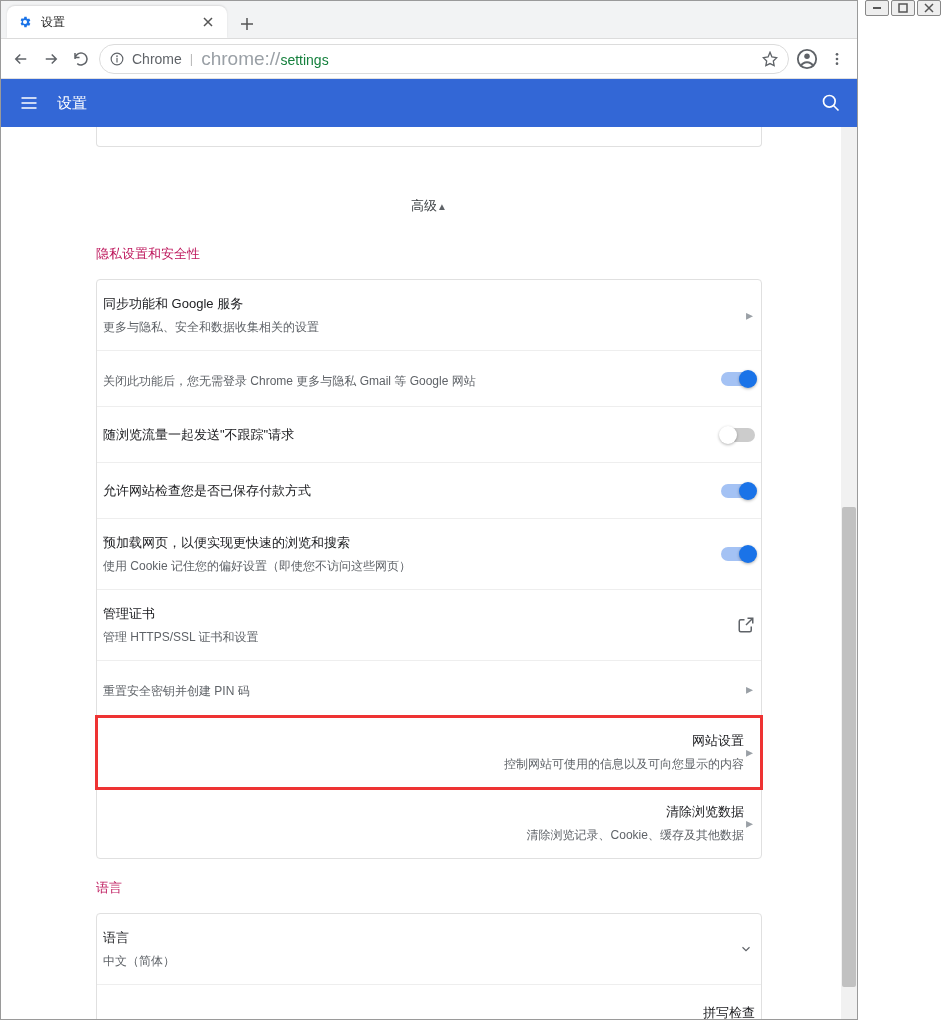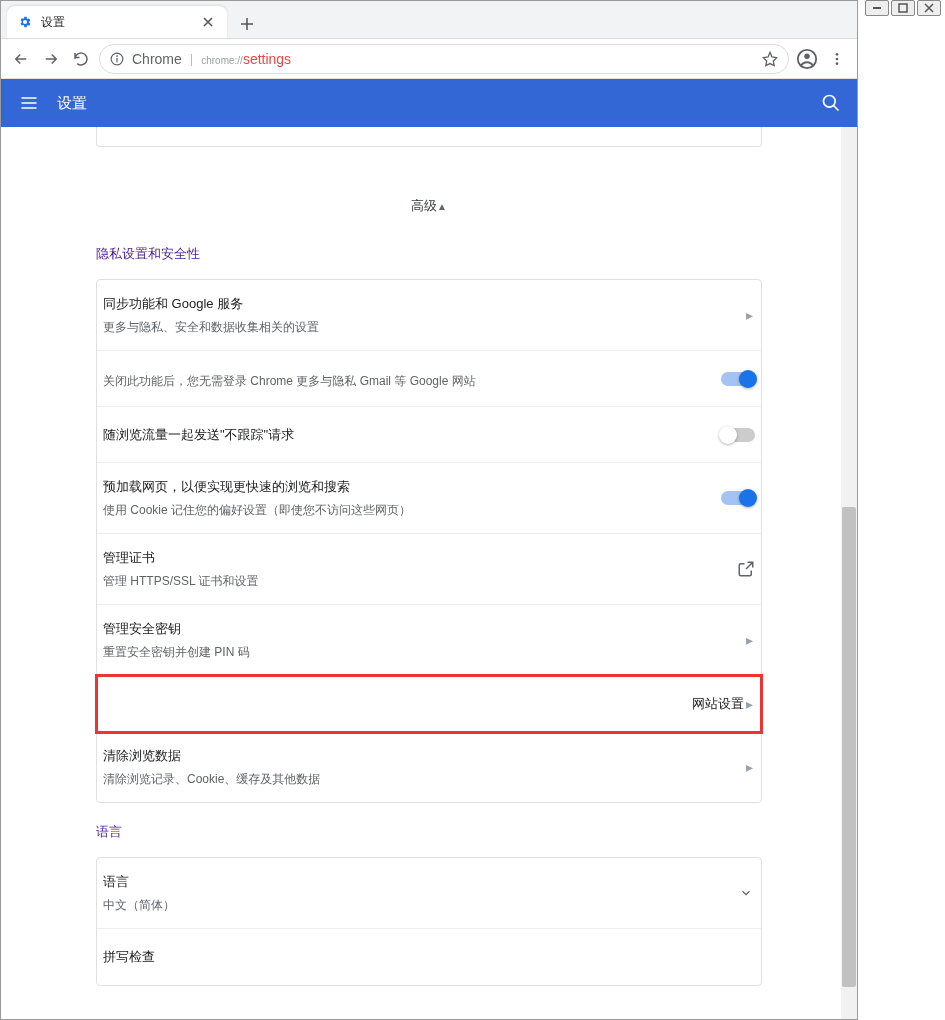--- a/index.html
+++ b/index.html
@@ -21,7 +21,7 @@
 .omnibox { flex: 1; height: 30px; border: 1px solid #dcdcdc; border-radius: 15px; display: flex; align-items: center; padding: 0 10px; gap: 8px; }
 .omni-label { color: #5f6368; font-size: 14px; }
 .omni-sep { color: #bbb; }
-.omni-url-pre { color: #9aa0a6; font-size: 10px; }
+.omni-url-pre { color: #9aa0a6; font-size: 19px; }
 .omni-url-bold { color: #ef4444; font-size: 14px; }
 .star { margin-left: auto; color: #9aa0a6; }
 

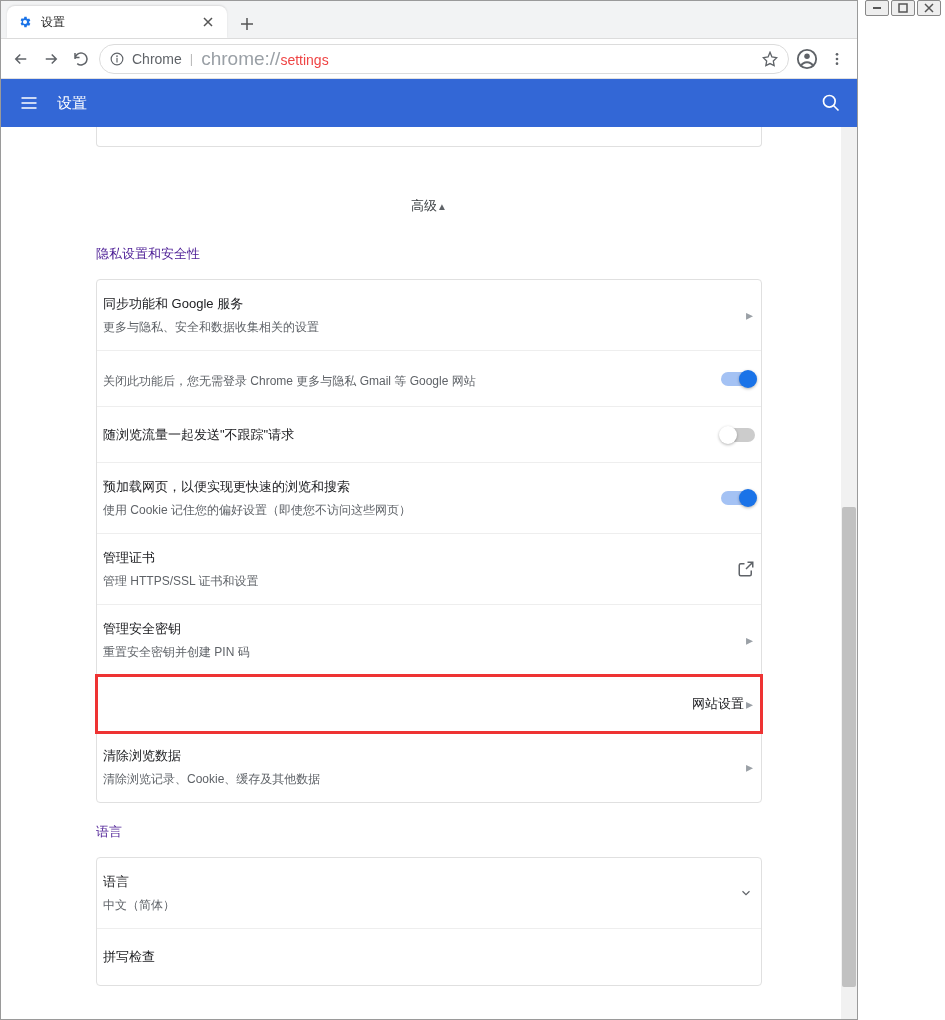--- a/index.html
+++ b/index.html
@@ -22,7 +22,7 @@
 .omni-label { color: #5f6368; font-size: 14px; }
 .omni-sep { color: #bbb; }
 .omni-url-pre { color: #9aa0a6; font-size: 19px; }
-.omni-url-bold { color: #ef4444; font-size: 14px; }
+.omni-url-bold { color: #15803d; font-size: 14px; }
 .star { margin-left: auto; color: #9aa0a6; }
 
 .appbar { height: 48px; background: #3367d6; color: #fff; display: flex; align-items: center; padding: 0 16px; gap: 16px; }

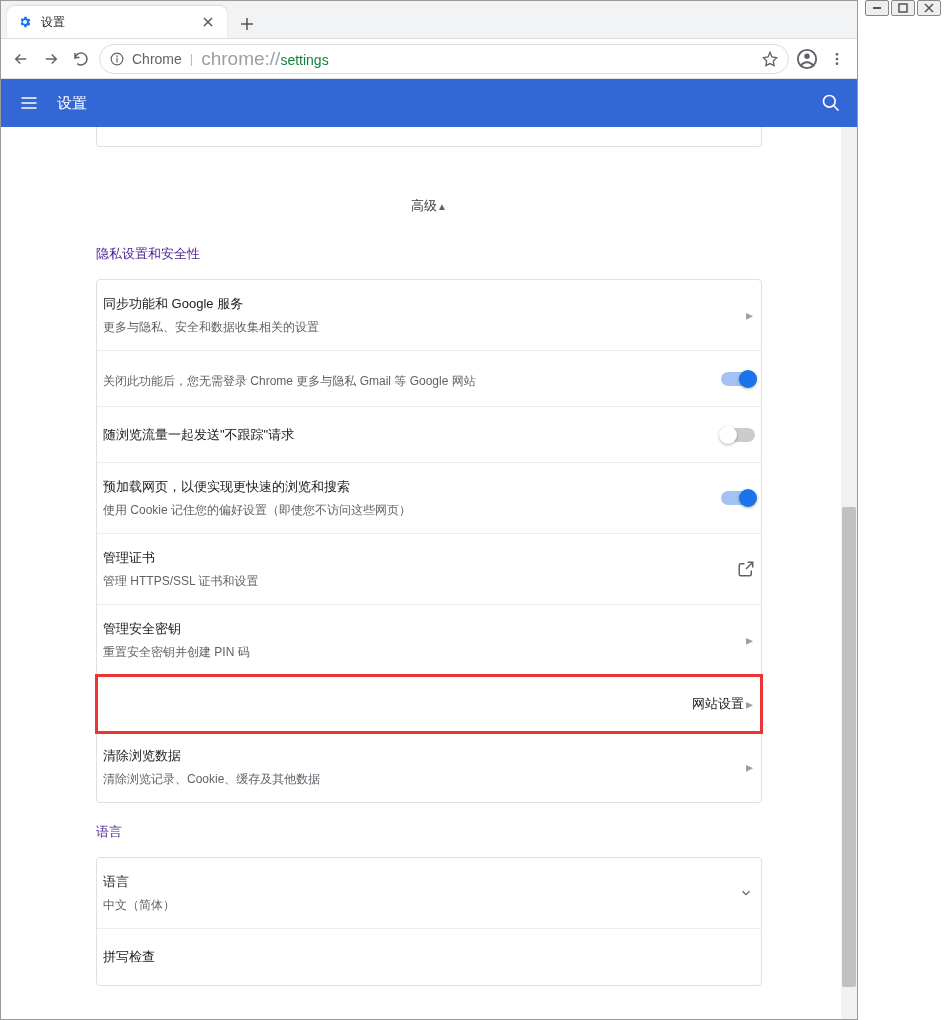--- a/index.html
+++ b/index.html
@@ -37,7 +37,7 @@
 .adv { display: flex; align-items: center; justify-content: center; margin: 50px 0 30px; color: #3c4043; font-size: 13px; cursor: pointer; }
 .adv .caret { font-size: 10px; color:#5f6368 }
 
-.section-title { font-size: 13px; color: #4c1d95; margin: 20px 0 16px; }
+.section-title { font-size: 13px; color: #be185d; margin: 20px 0 16px; }
 
 .card { border: 1px solid #e0e0e0; border-radius: 4px; }
 .row { display: flex; align-items: center; padding: 14px 6px; border-bottom: 1px solid #eee; min-height: 56px; cursor: pointer; }

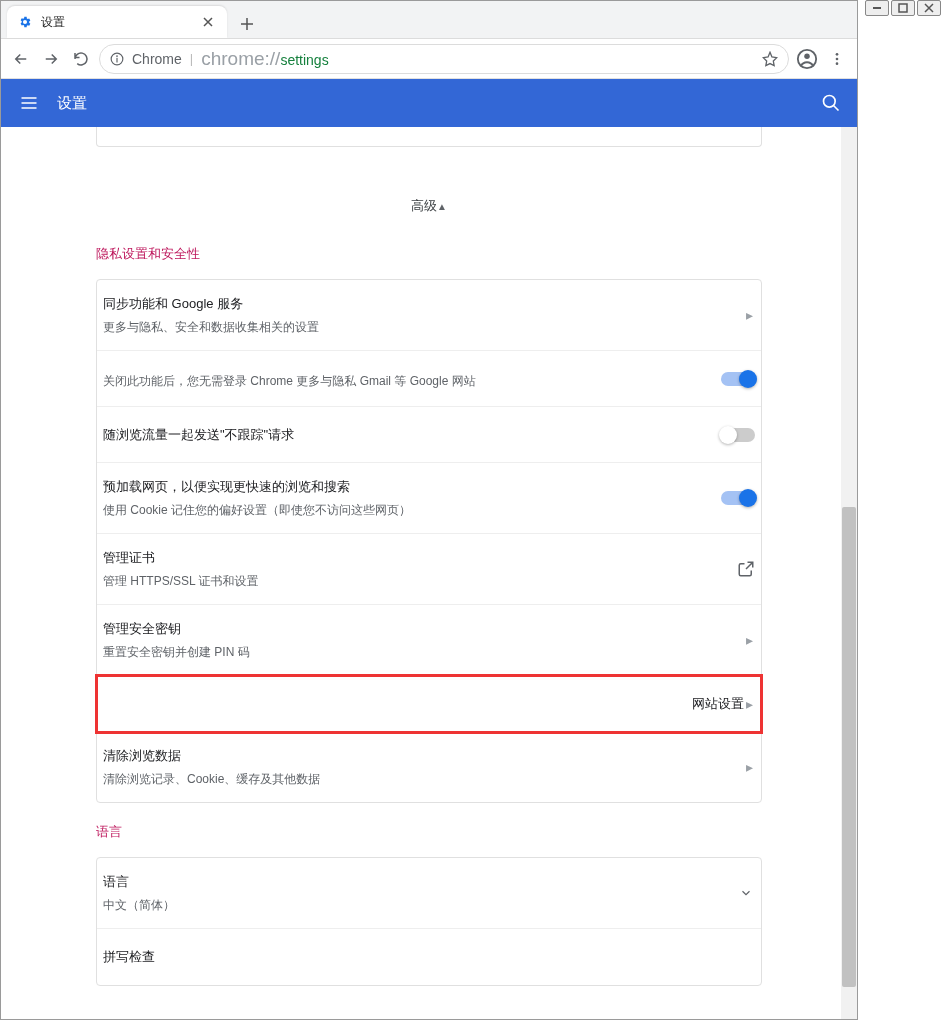--- a/index.html
+++ b/index.html
@@ -207,6 +207,14 @@
           </div>
           <div class="row">
             <div class="row-text">
+              <div class="row-title">允许网站检查您是否已保存付款方式</div>
+            </div>
+            <div class="toggle on">
+              <div class="knob"></div>
+            </div>
+          </div>
+          <div class="row">
+            <div class="row-text">
               <div class="row-title">预加载网页，以便实现更快速的浏览和搜索</div>
               <div class="row-sub">使用 Cookie 记住您的偏好设置（即使您不访问这些网页）</div>
             </div>

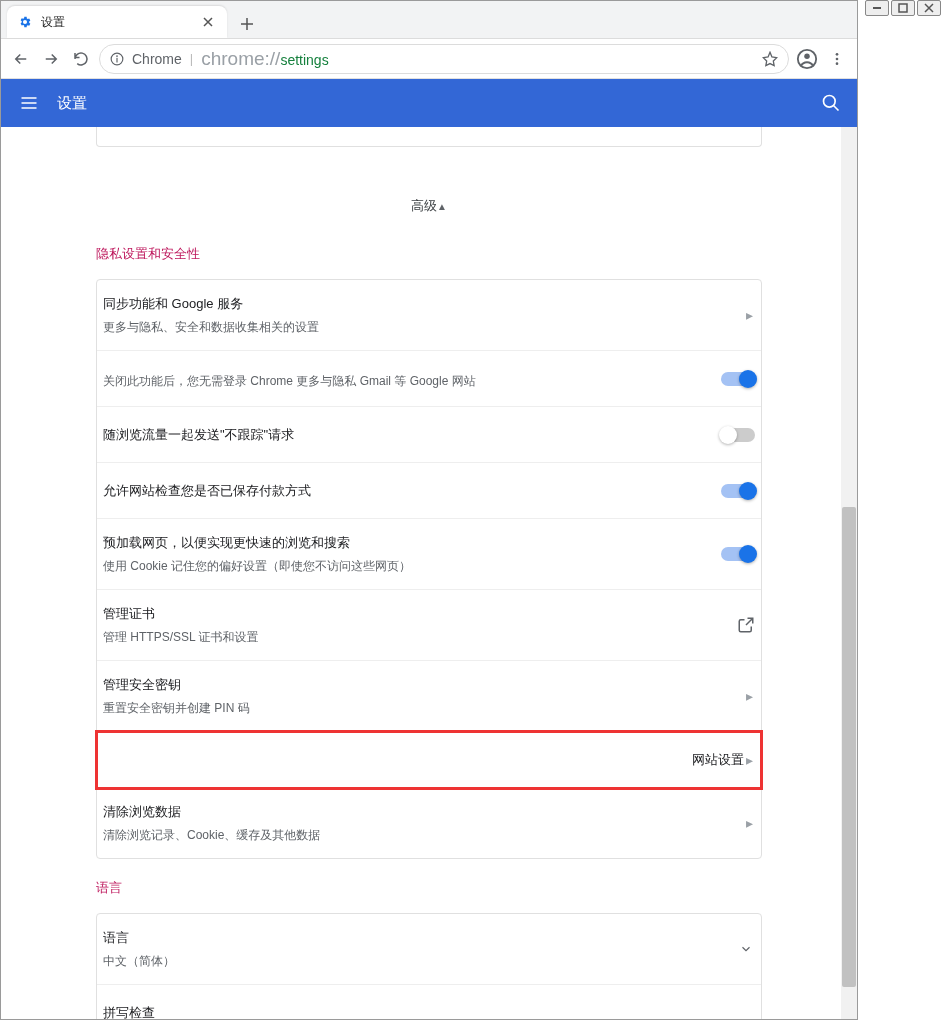--- a/index.html
+++ b/index.html
@@ -235,7 +235,6 @@
           </div>
           <div class="row">
             <div class="row-text">
-              <div class="row-title">管理安全密钥</div>
               <div class="row-sub">重置安全密钥并创建 PIN 码</div>
             </div>
             <span class="chev">▸</span>

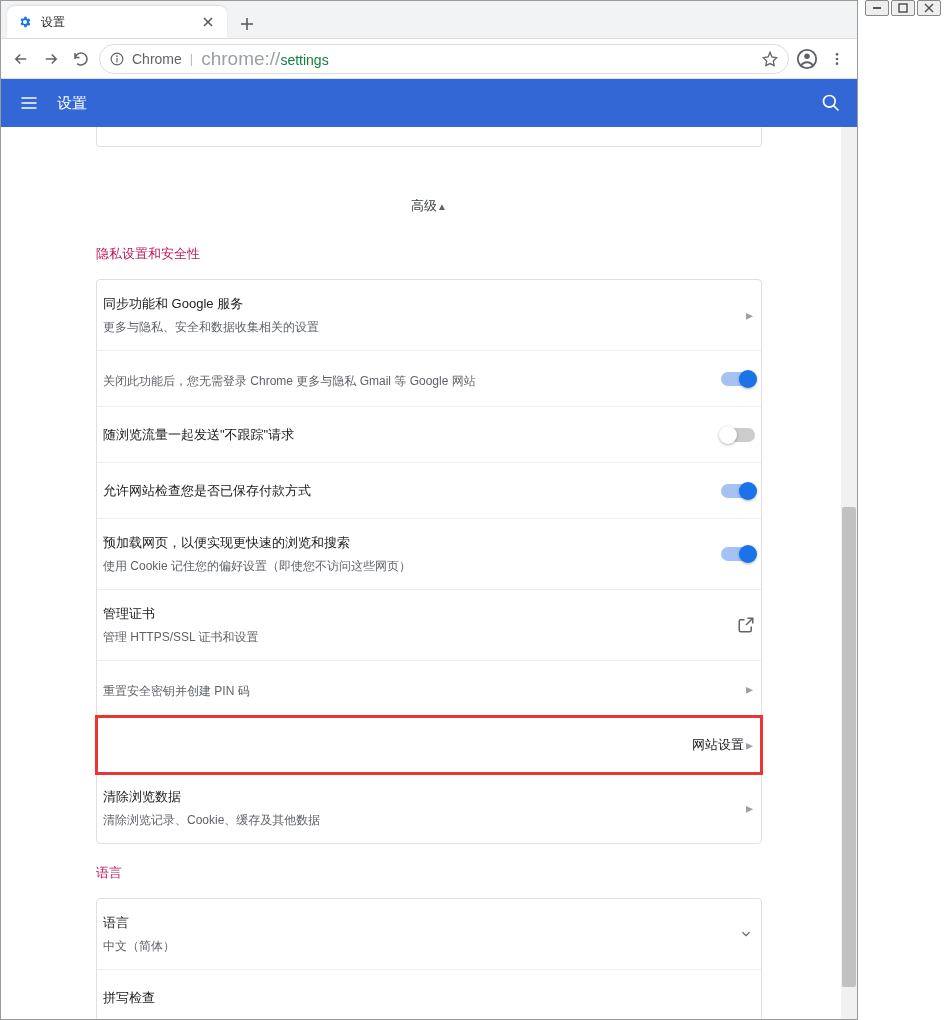--- a/index.html
+++ b/index.html
@@ -242,6 +242,7 @@
           <div class="row row-highlight">
             <div class="row-text">
               <div class="row-title">网站设置</div>
+              <div class="row-sub">控制网站可使用的信息以及可向您显示的内容</div>
             </div>
             <span class="chev">▸</span>
           </div>

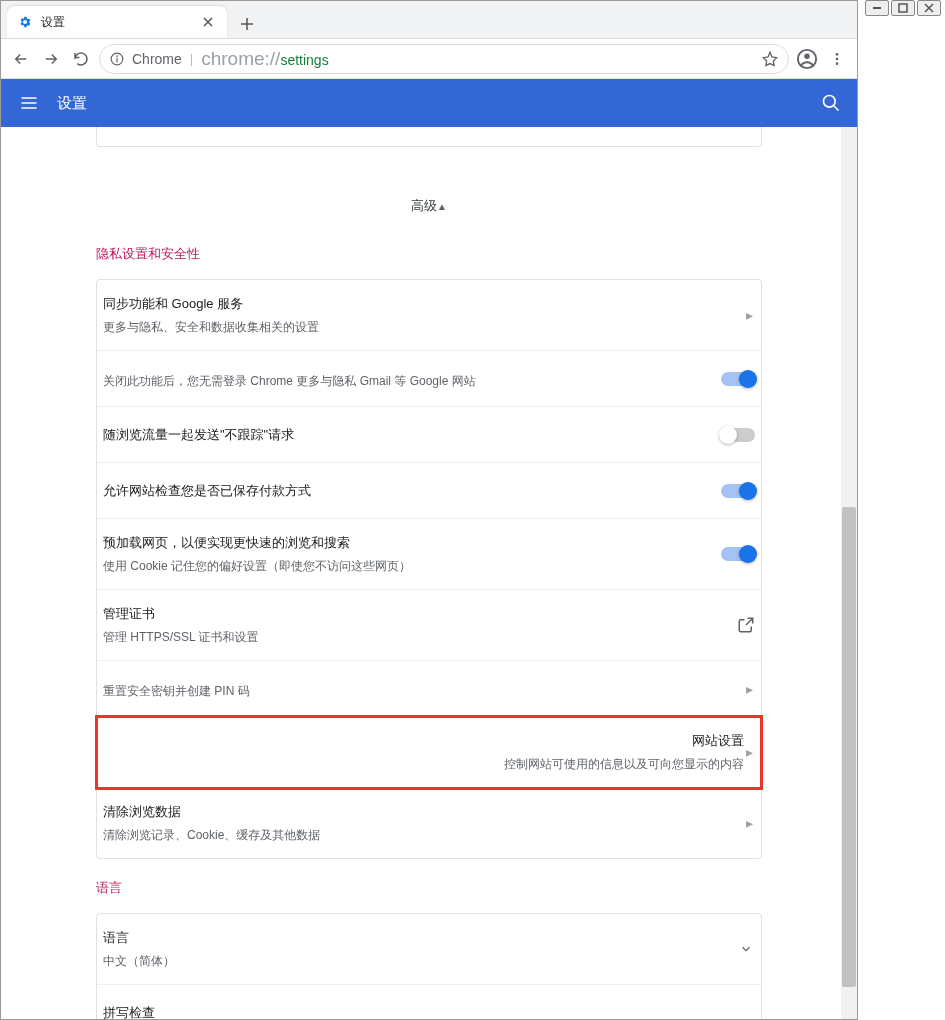--- a/index.html
+++ b/index.html
@@ -41,7 +41,7 @@
 
 .card { border: 1px solid #e0e0e0; border-radius: 4px; }
 .row { display: flex; align-items: center; padding: 14px 6px; border-bottom: 1px solid #eee; min-height: 56px; cursor: pointer; }
-.row:last-child { border-bottom: none; }
+.row:last-child { border-bottom: none; text-align: right; }
 .row-text { flex: 1; }
 .row-title { font-size: 13px; color: #202124; line-height: 20px; }
 .row-sub { font-size: 12px; color: #5f6368; line-height: 18px; margin-top: 4px; }

